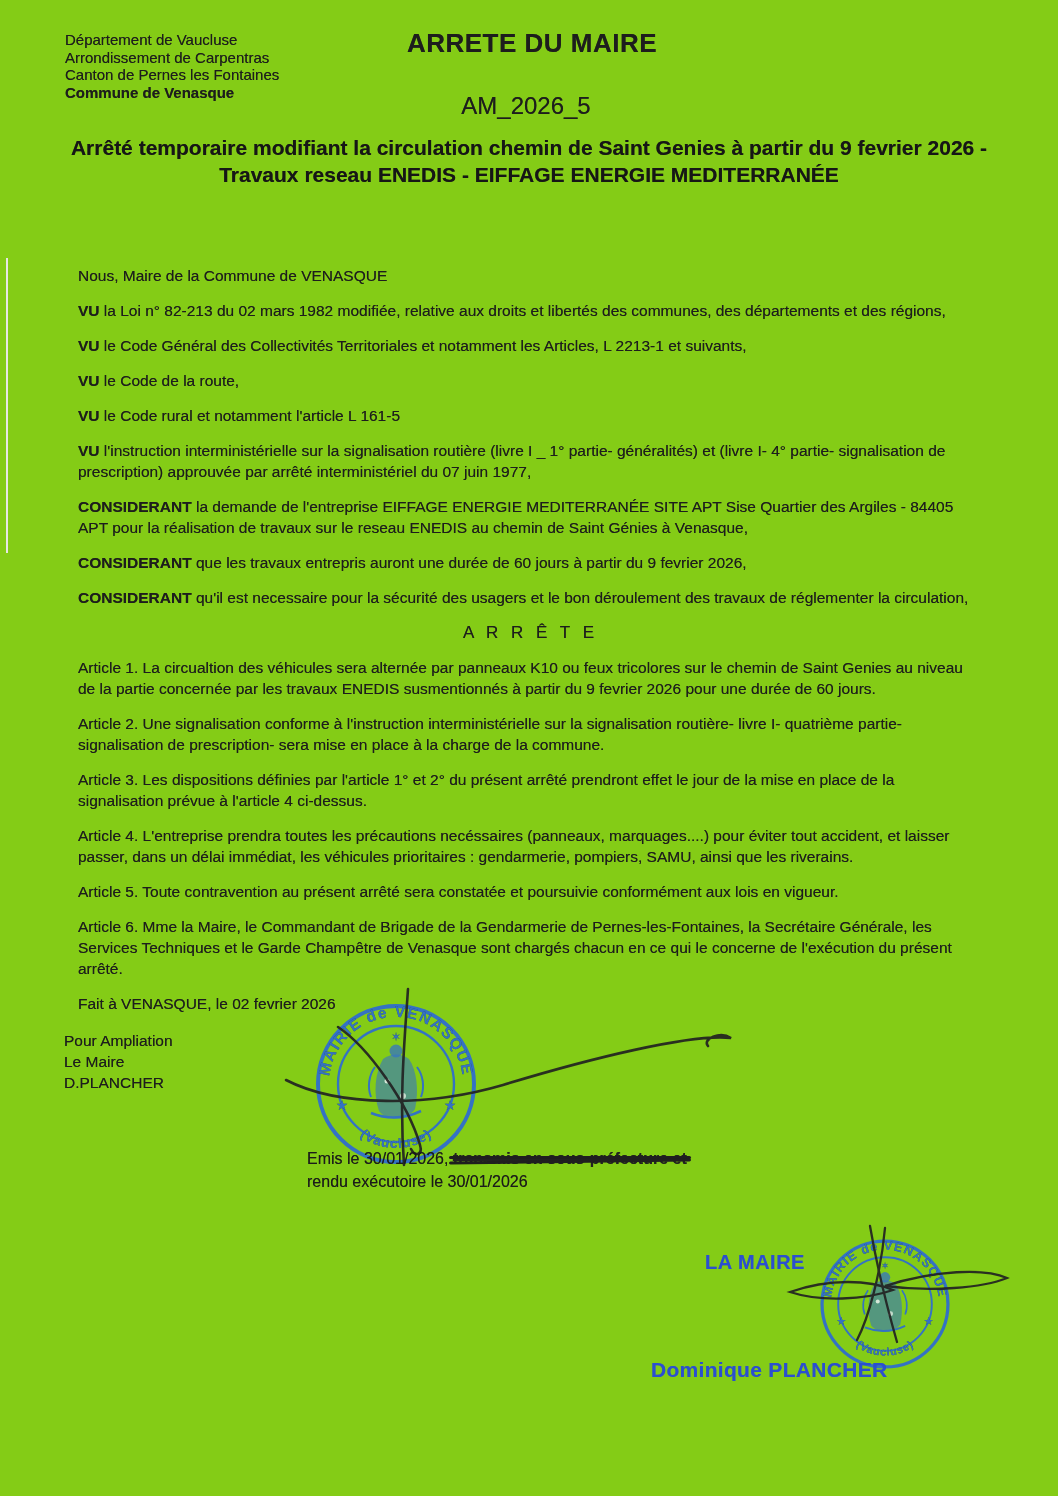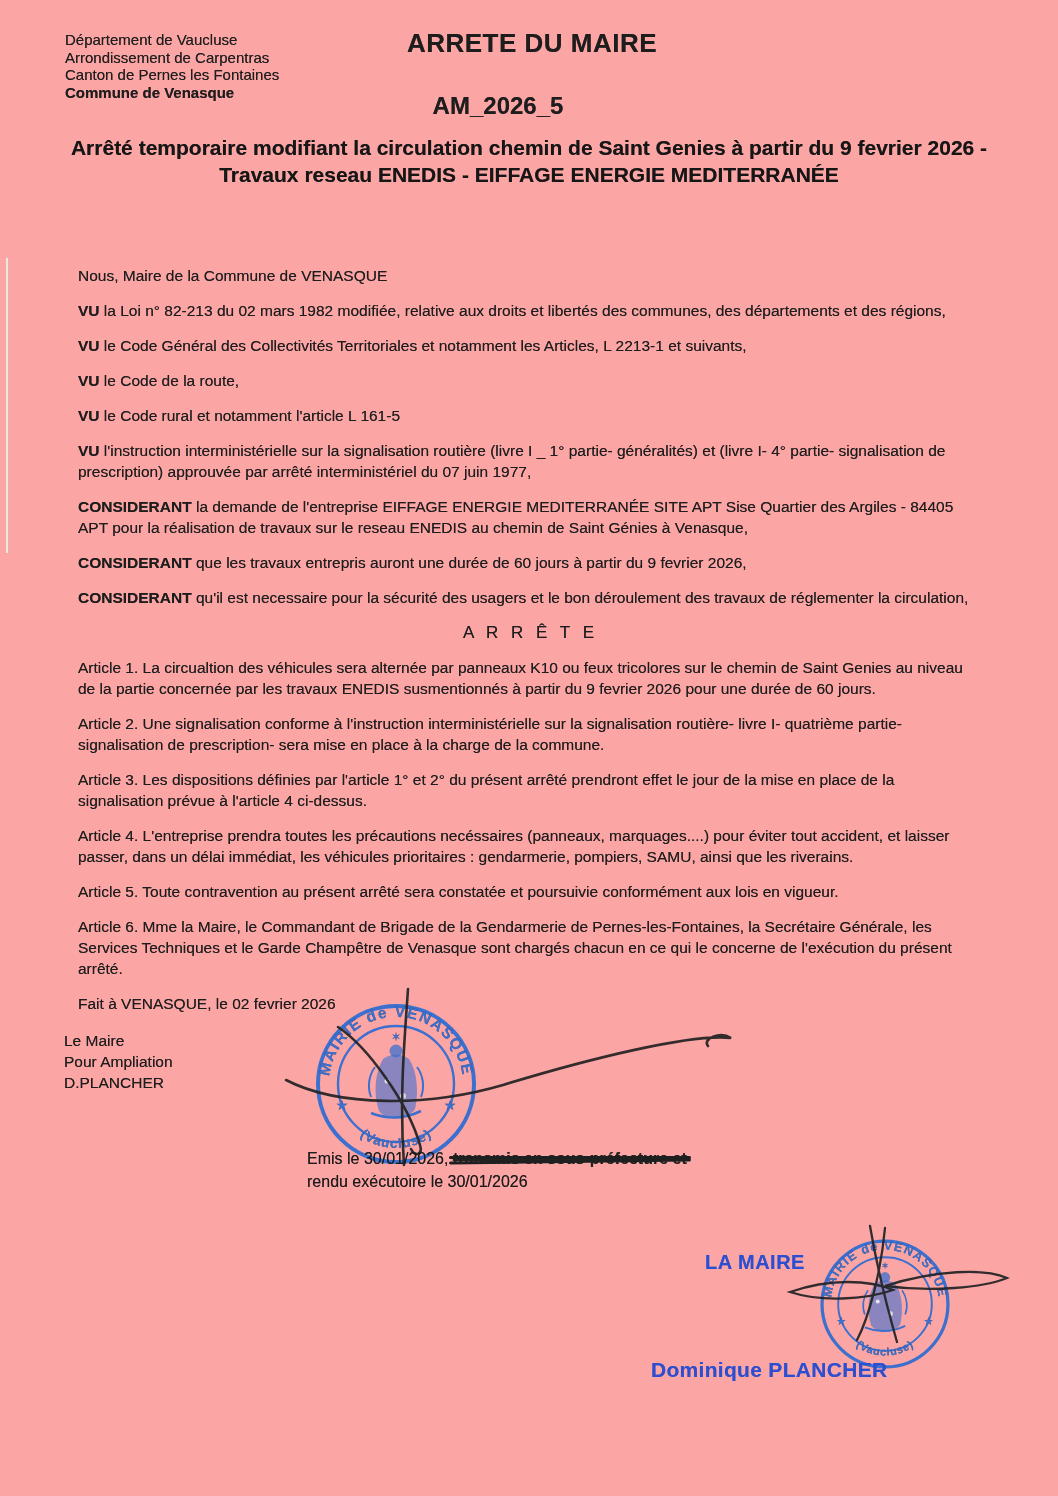--- a/index.html
+++ b/index.html
@@ -4,7 +4,7 @@
 <style>
   html,body{margin:0;padding:0;background:#ffffff;}
   .page{
-    position:relative;width:1058px;height:1496px;background:#fca5a5;
+    position:relative;width:1058px;height:1496px;background:#84cc16;
     font-family:"Liberation Sans",sans-serif;color:#1d1d1d;overflow:hidden;
     text-shadow:0 0 .5px rgba(25,25,25,.65);
   }

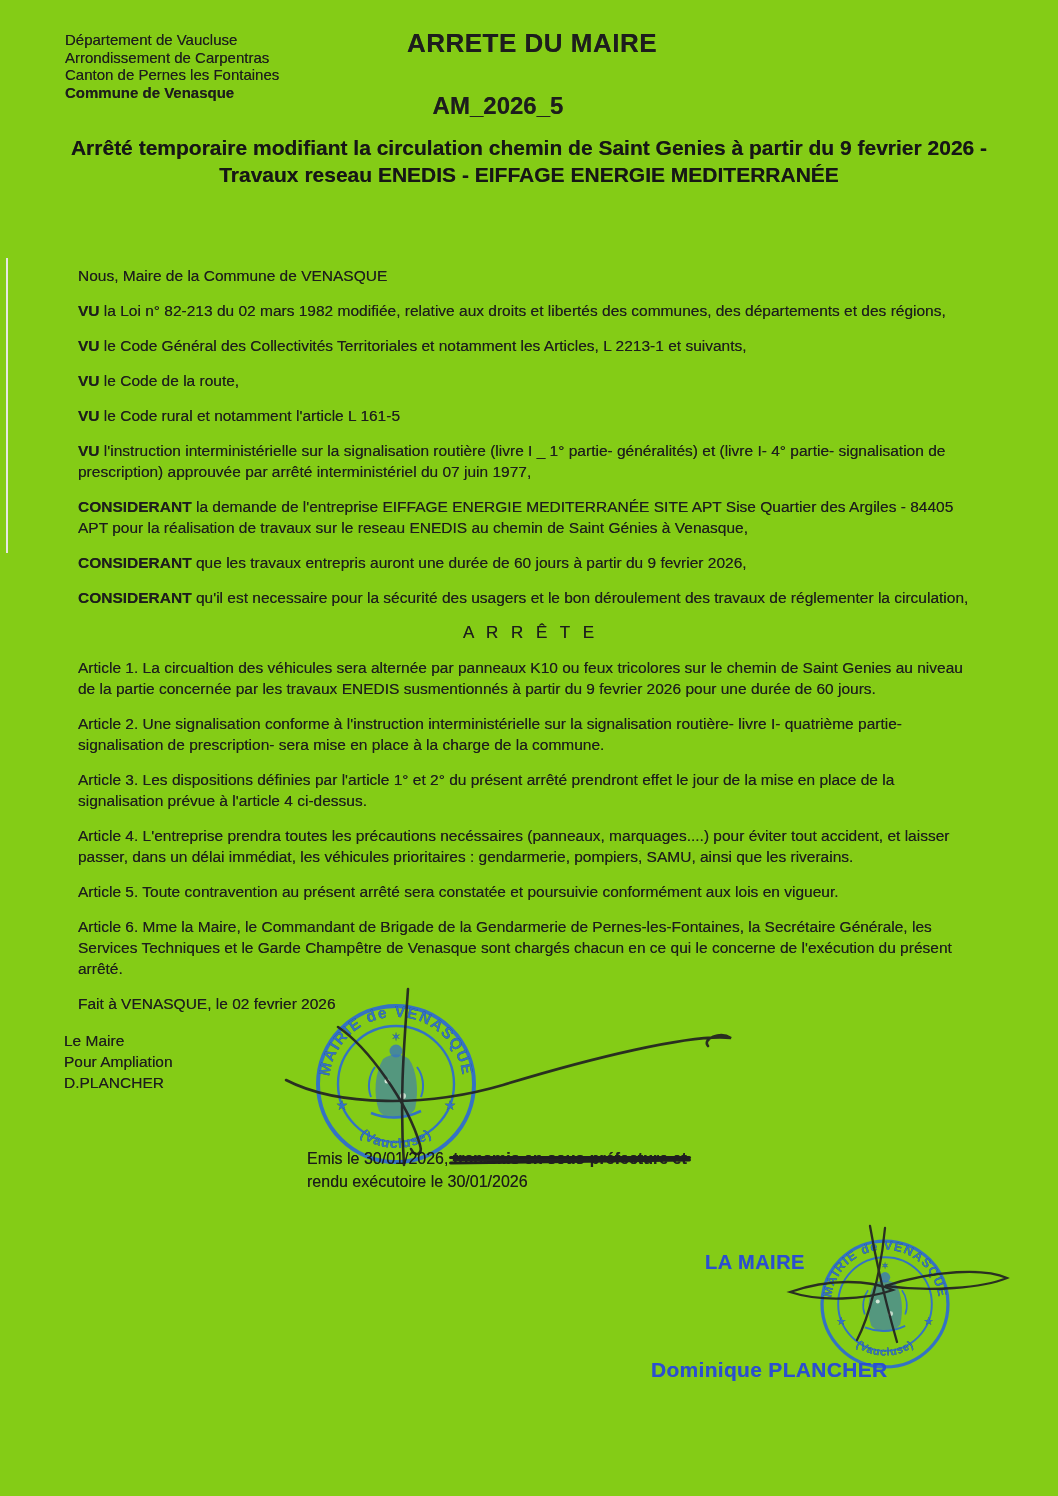--- a/index.html
+++ b/index.html
@@ -13,8 +13,8 @@
   .issuer div:last-child{font-weight:700;}
   .doc-heading{position:absolute;left:532px;top:28px;transform:translateX(-50%);
     font-size:26px;font-weight:700;letter-spacing:.5px;white-space:nowrap;}
-  .doc-ref{position:absolute;left:498px;top:92px;transform:translateX(-50%);
-    font-size:24px;font-weight:700;white-space:nowrap;}
+  .doc-ref{position:absolute;left:526px;top:92px;transform:translateX(-50%);
+    font-size:24px;font-weight:400;white-space:nowrap;}
   .doc-title{position:absolute;left:40px;right:40px;top:134px;margin:0;
     text-align:center;font-size:21px;line-height:27px;font-weight:700;color:#161616;}
   

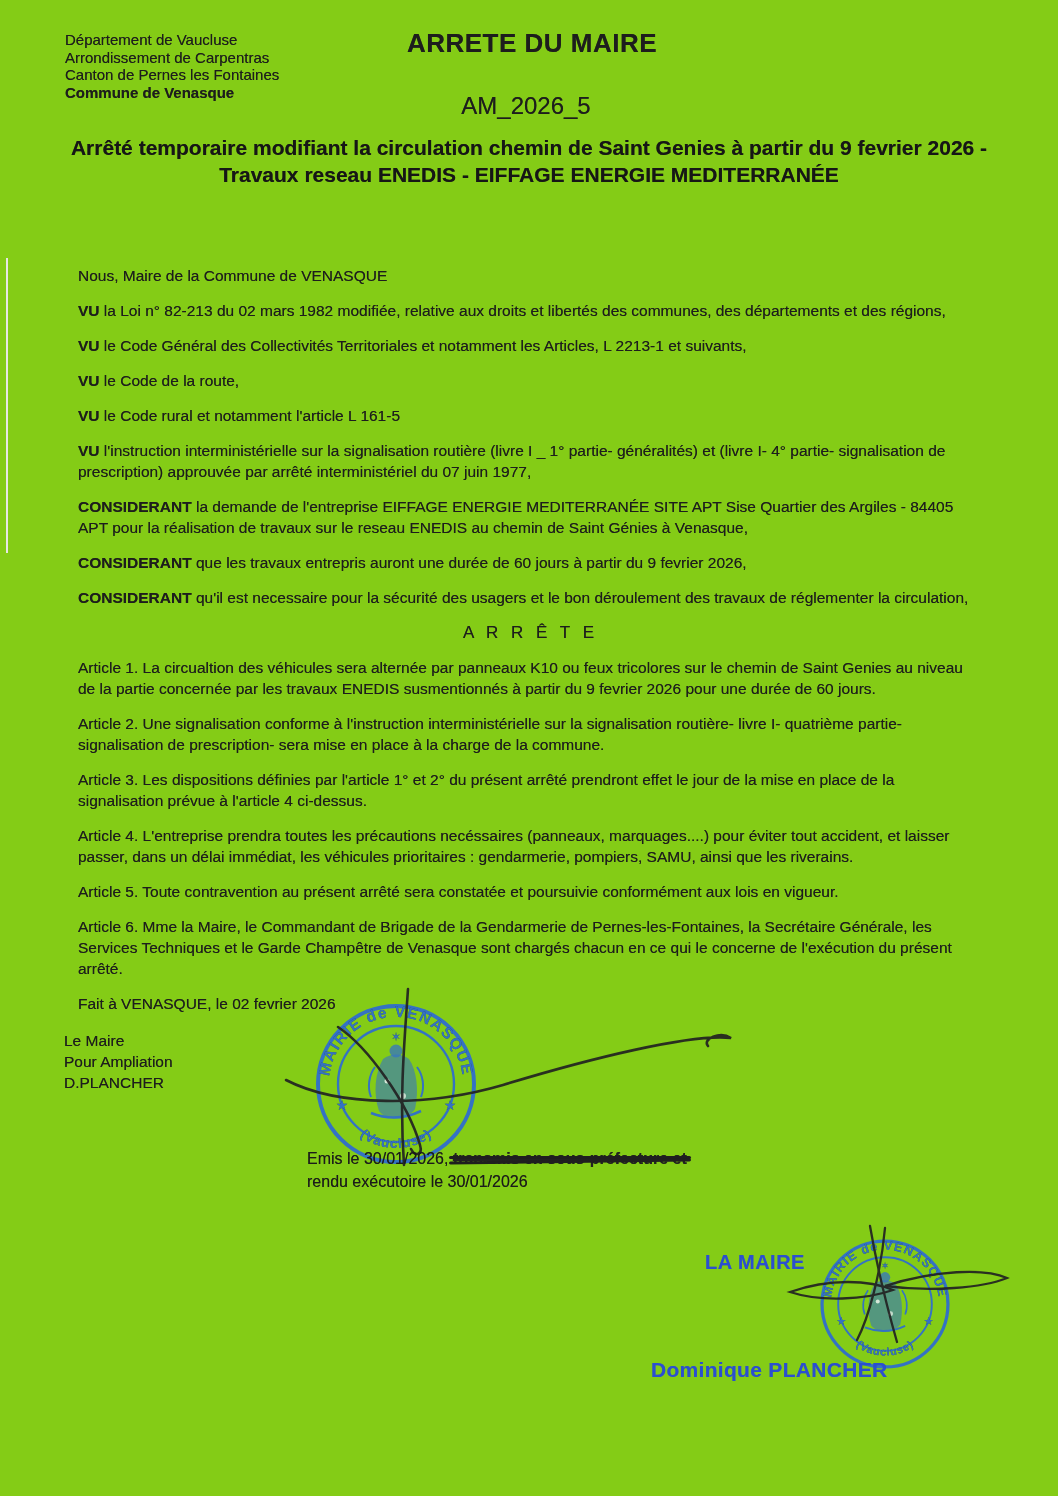--- a/index.html
+++ b/index.html
@@ -84,8 +84,8 @@
     <p class="fait">Fait à VENASQUE, le 02 fevrier 2026</p>
 
     <div class="ampliation">
+      <div>Pour Ampliation</div>
       <div>Le Maire</div>
-      <div>Pour Ampliation</div>
       <div>D.PLANCHER</div>
     </div>
   </div>

